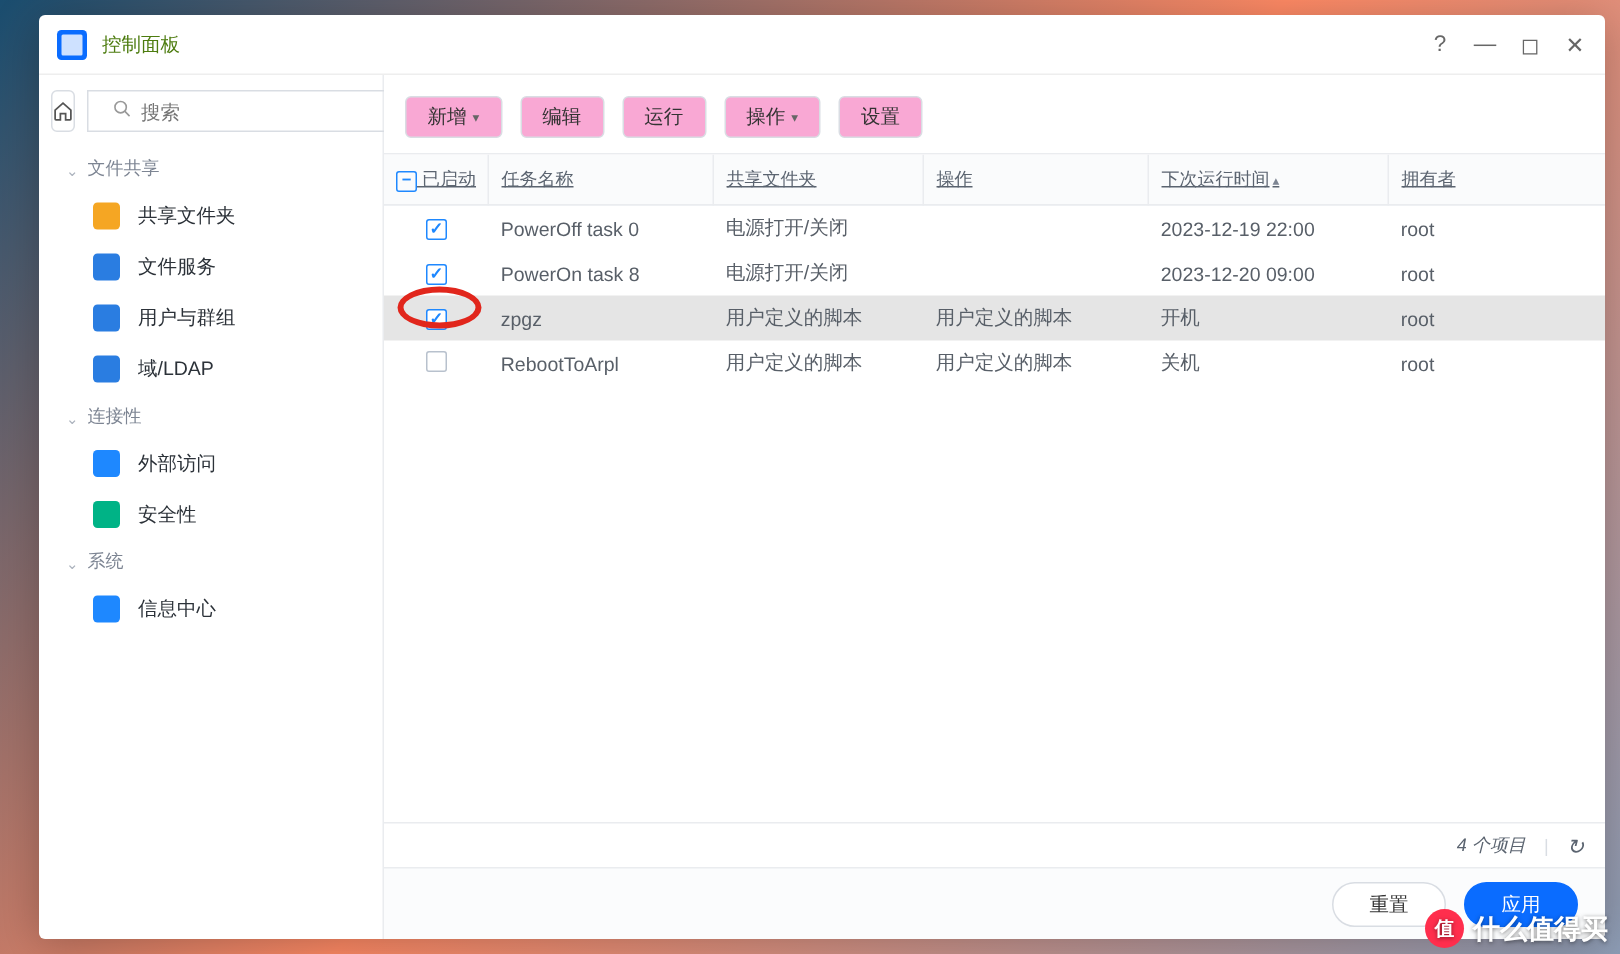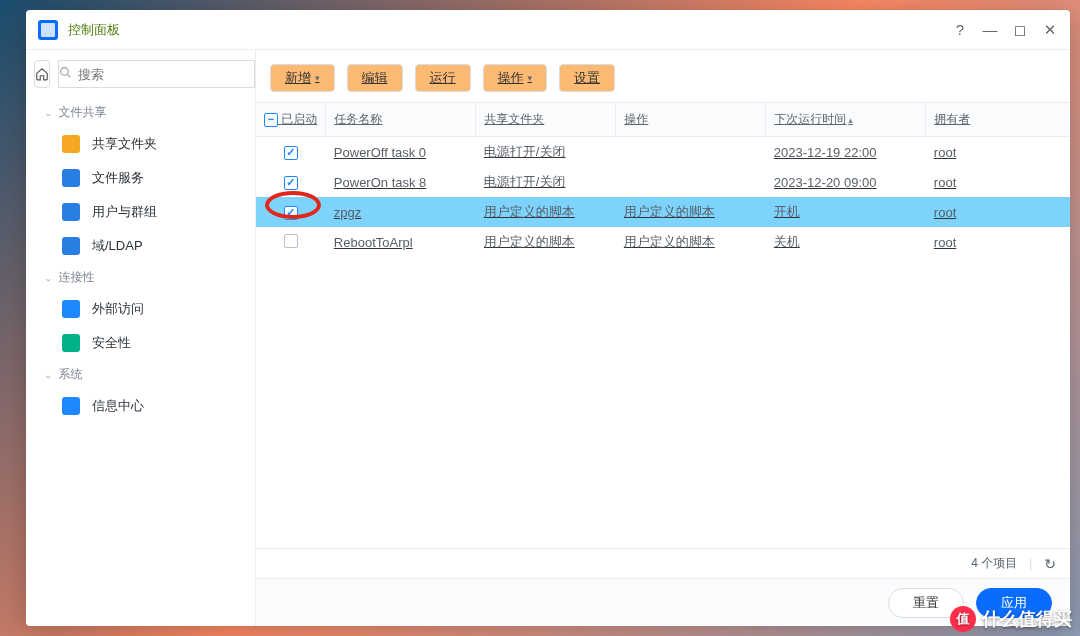--- a/index.html
+++ b/index.html
@@ -14,7 +14,7 @@
 .sidebar { width: 230px; border-right: 1px solid #eaecef; display: flex; flex-direction: column; }
 .search-row { display: flex; align-items: center; padding: 10px 10px 10px 8px; gap: 8px; }
 .home-btn { width: 28px; height: 28px; border: 1px solid #d9dde3; border-radius: 4px; display: flex; align-items: center; justify-content: center; cursor: pointer; color: #555; }
-.search-box { flex: 1; height: 28px; border: 1px solid #d9dde3; border-radius: 0; display: flex; align-items: center; padding: 0 0; color: #888; }
+.search-box { flex: 1; height: 28px; border: 1px solid #d9dde3; border-radius: 0; display: flex; align-items: center; padding: 0 16px; color: #888; }
 .search-box input { border: none; outline: none; flex: 1; font-size: 13px; background: transparent; }
 .group-header { display: flex; align-items: center; color: #7d8593; font-size: 12px; padding: 6px 18px; cursor: pointer; gap: 6px; }
 .chev { display: inline-block; transform: rotate(180deg); font-size: 10px; color: #aab1bc; }

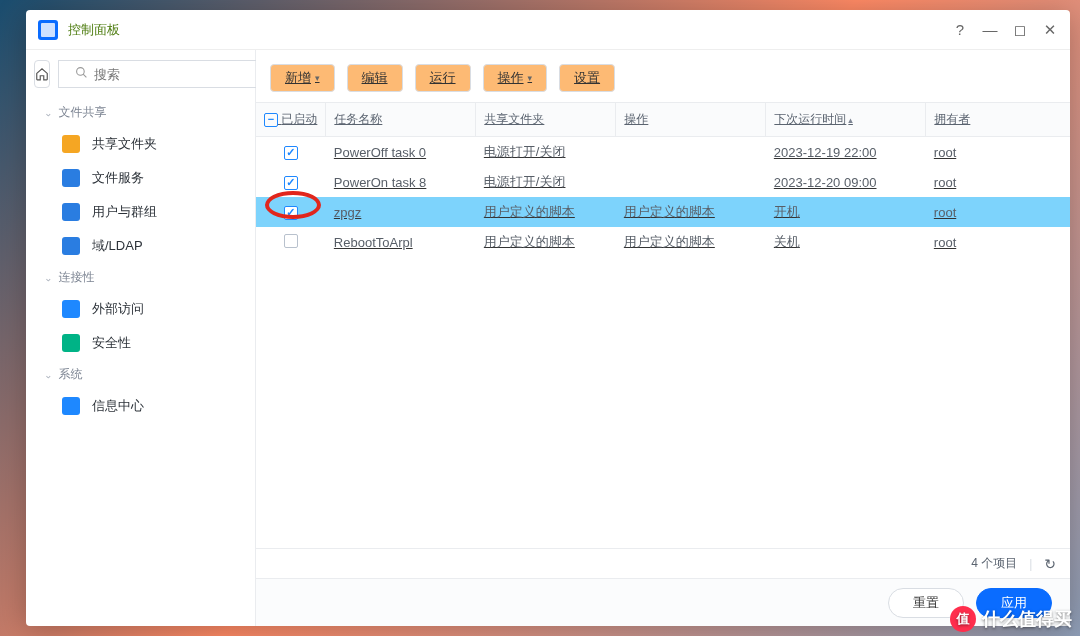--- a/index.html
+++ b/index.html
@@ -22,7 +22,7 @@
 .sicon { width: 18px; height: 18px; border-radius: 3px; flex-shrink: 0; display: inline-flex; align-items:center; justify-content:center; color:#fff; font-size:10px; }
 .main { flex: 1; display: flex; flex-direction: column; background: #fbfcfd; }
 .toolbar { padding: 14px 14px 10px; display: flex; gap: 12px; background:#fff; }
-.btn { height: 28px; padding: 0 14px; border: 1px solid #d9dde3; background: #fdba74; border-radius: 4px; font-size: 13px; color: #333; cursor: pointer; display: inline-flex; align-items: center; gap: 4px; text-decoration: underline; }
+.btn { height: 28px; padding: 0 14px; border: 1px solid #d9dde3; background: #f9a8d4; border-radius: 4px; font-size: 13px; color: #333; cursor: pointer; display: inline-flex; align-items: center; gap: 4px; }
 .caret { font-size: 9px; color: #666; }
 .table-wrap { flex: 1; overflow: auto; background:#fff; margin: 0; border-top: 1px solid #eaecef; }
 table { width: 100%; border-collapse: collapse; }

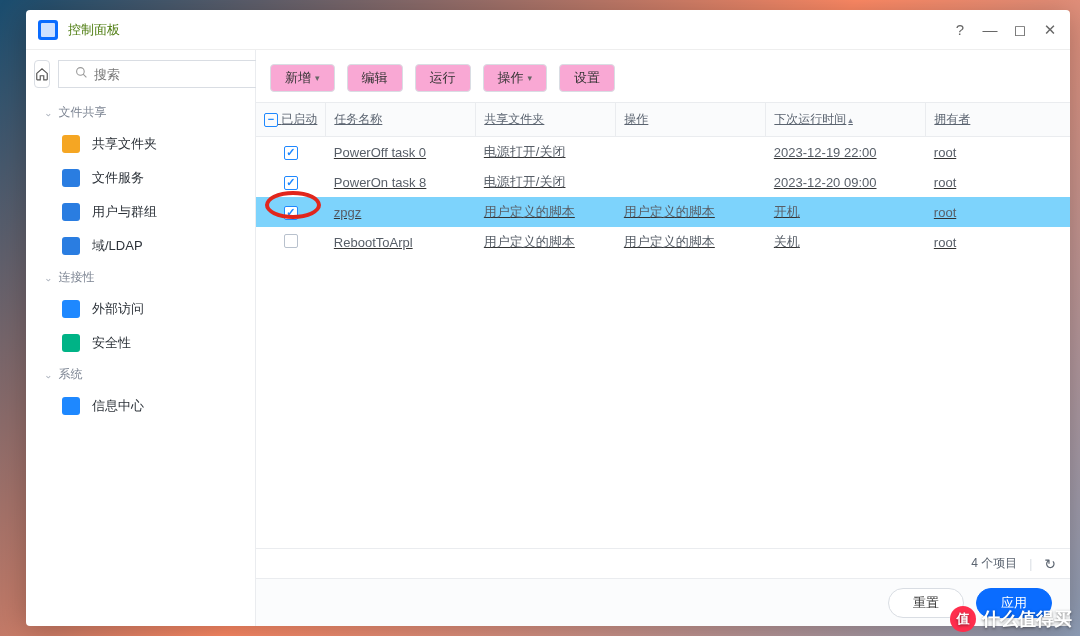--- a/index.html
+++ b/index.html
@@ -29,7 +29,7 @@
 th { text-align: left; font-weight: 400; color: #5b6470; font-size: 12px; padding: 8px 8px; border-bottom: 1px solid #eaecef; border-right: 1px solid #eaecef; background: #fafbfc; white-space: nowrap; text-decoration: underline; }
 th:last-child { border-right: none; }
 td { padding: 6px 8px; font-size: 13px; color: #585f68; border-bottom: 0; }
-tr.row { height: 28px; text-decoration: underline; }
+tr.row { height: 28px; }
 tr.selected { background: #7dd3fc; }
 .chk { width: 14px; height: 14px; border: 1px solid #b8c1cd; border-radius: 2px; display: inline-flex; align-items:center; justify-content:center; background:#fff; cursor:pointer; }
 .chk.on { border-color:#1e88ff; color:#1e88ff; }

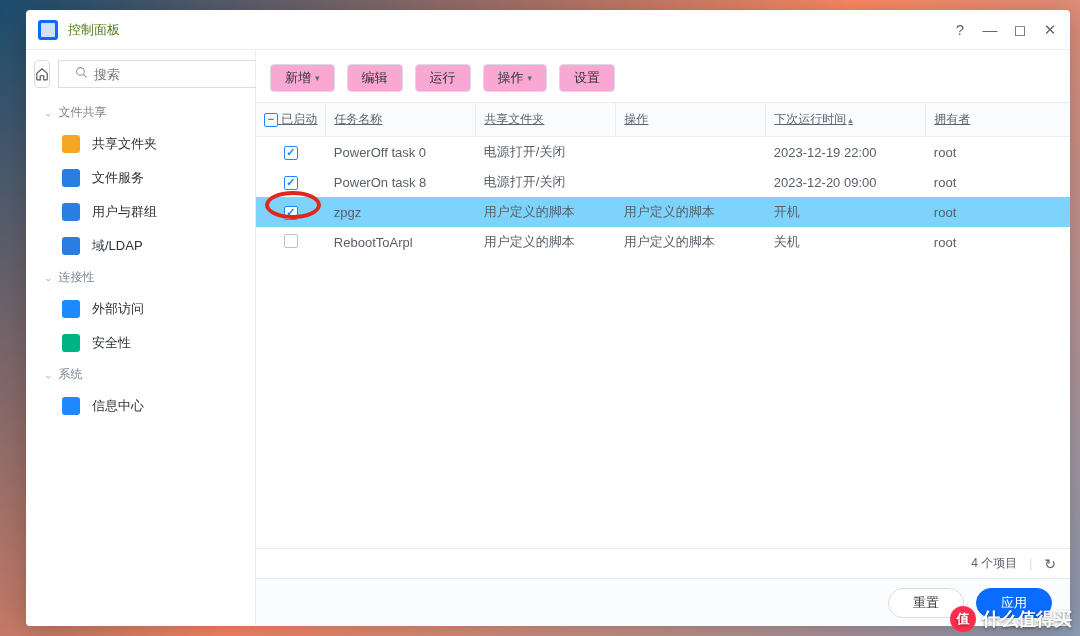--- a/index.html
+++ b/index.html
@@ -30,7 +30,7 @@
 th:last-child { border-right: none; }
 td { padding: 6px 8px; font-size: 13px; color: #585f68; border-bottom: 0; }
 tr.row { height: 28px; }
-tr.selected { background: #7dd3fc; }
+tr.selected { background: #e5e5e5; }
 .chk { width: 14px; height: 14px; border: 1px solid #b8c1cd; border-radius: 2px; display: inline-flex; align-items:center; justify-content:center; background:#fff; cursor:pointer; }
 .chk.on { border-color:#1e88ff; color:#1e88ff; }
 .chk.on::after { content:"✓"; font-size:11px; font-weight:bold; }

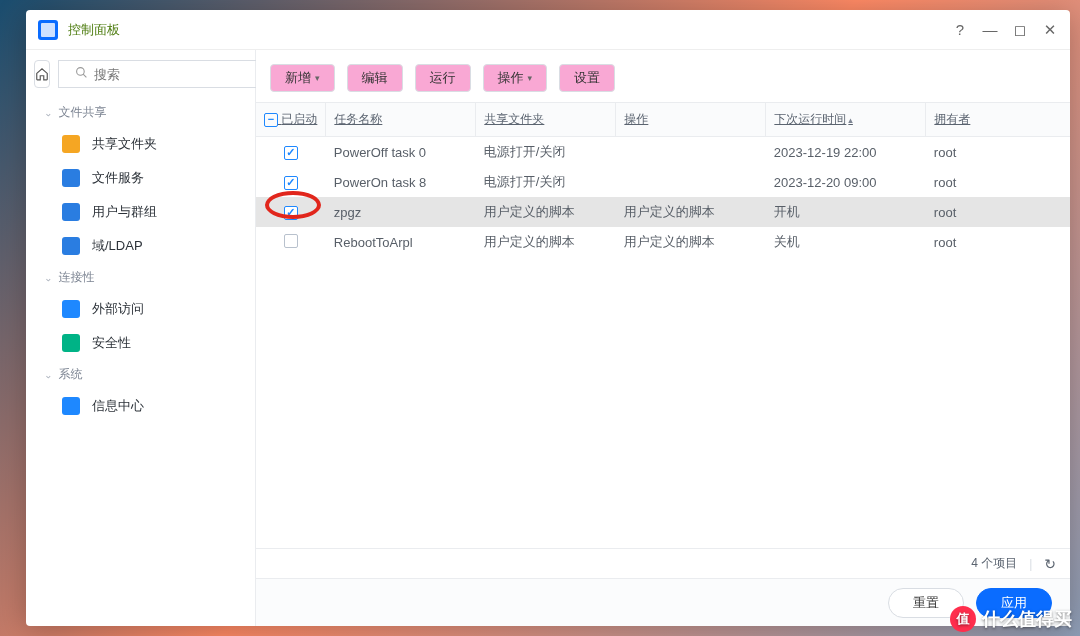--- a/index.html
+++ b/index.html
@@ -41,7 +41,7 @@
 .sort-ind { font-size:9px; color:#7d8593; margin-left:2px; }
 .circle-annot { position:absolute; width:56px; height:28px; border:4px solid #e1261c; border-radius:50%; left:9px; top:89px; pointer-events:none; }
 .main-inner { position:relative; flex:1; display:flex; flex-direction:column; }
-.status-bar { height: 30px; border-top: 1px solid #eaecef; display:flex; align-items:center; justify-content:flex-end; padding:0 14px; gap:12px; color:#5b6470; font-size:12px; background:#fff; }
+.status-bar { height: 30px; border-top: 1px solid #eaecef; display:flex; align-items:center; justify-content:flex-end; padding:0 14px; gap:12px; color:#5b6470; font-size:12px; background:#fff;font-style:italic; }
 .refresh-ic { cursor:pointer; font-size:14px; color:#5b6470; }
 .footer { height: 48px; border-top: 1px solid #eaecef; display:flex; align-items:center; justify-content:flex-end; padding:0 18px; gap:12px; background:#fbfcfd; }
 .fbtn { height:30px; padding:0 24px; border-radius:15px; border:1px solid #d9dde3; background:#fff; cursor:pointer; font-size:13px; color:#333; }

